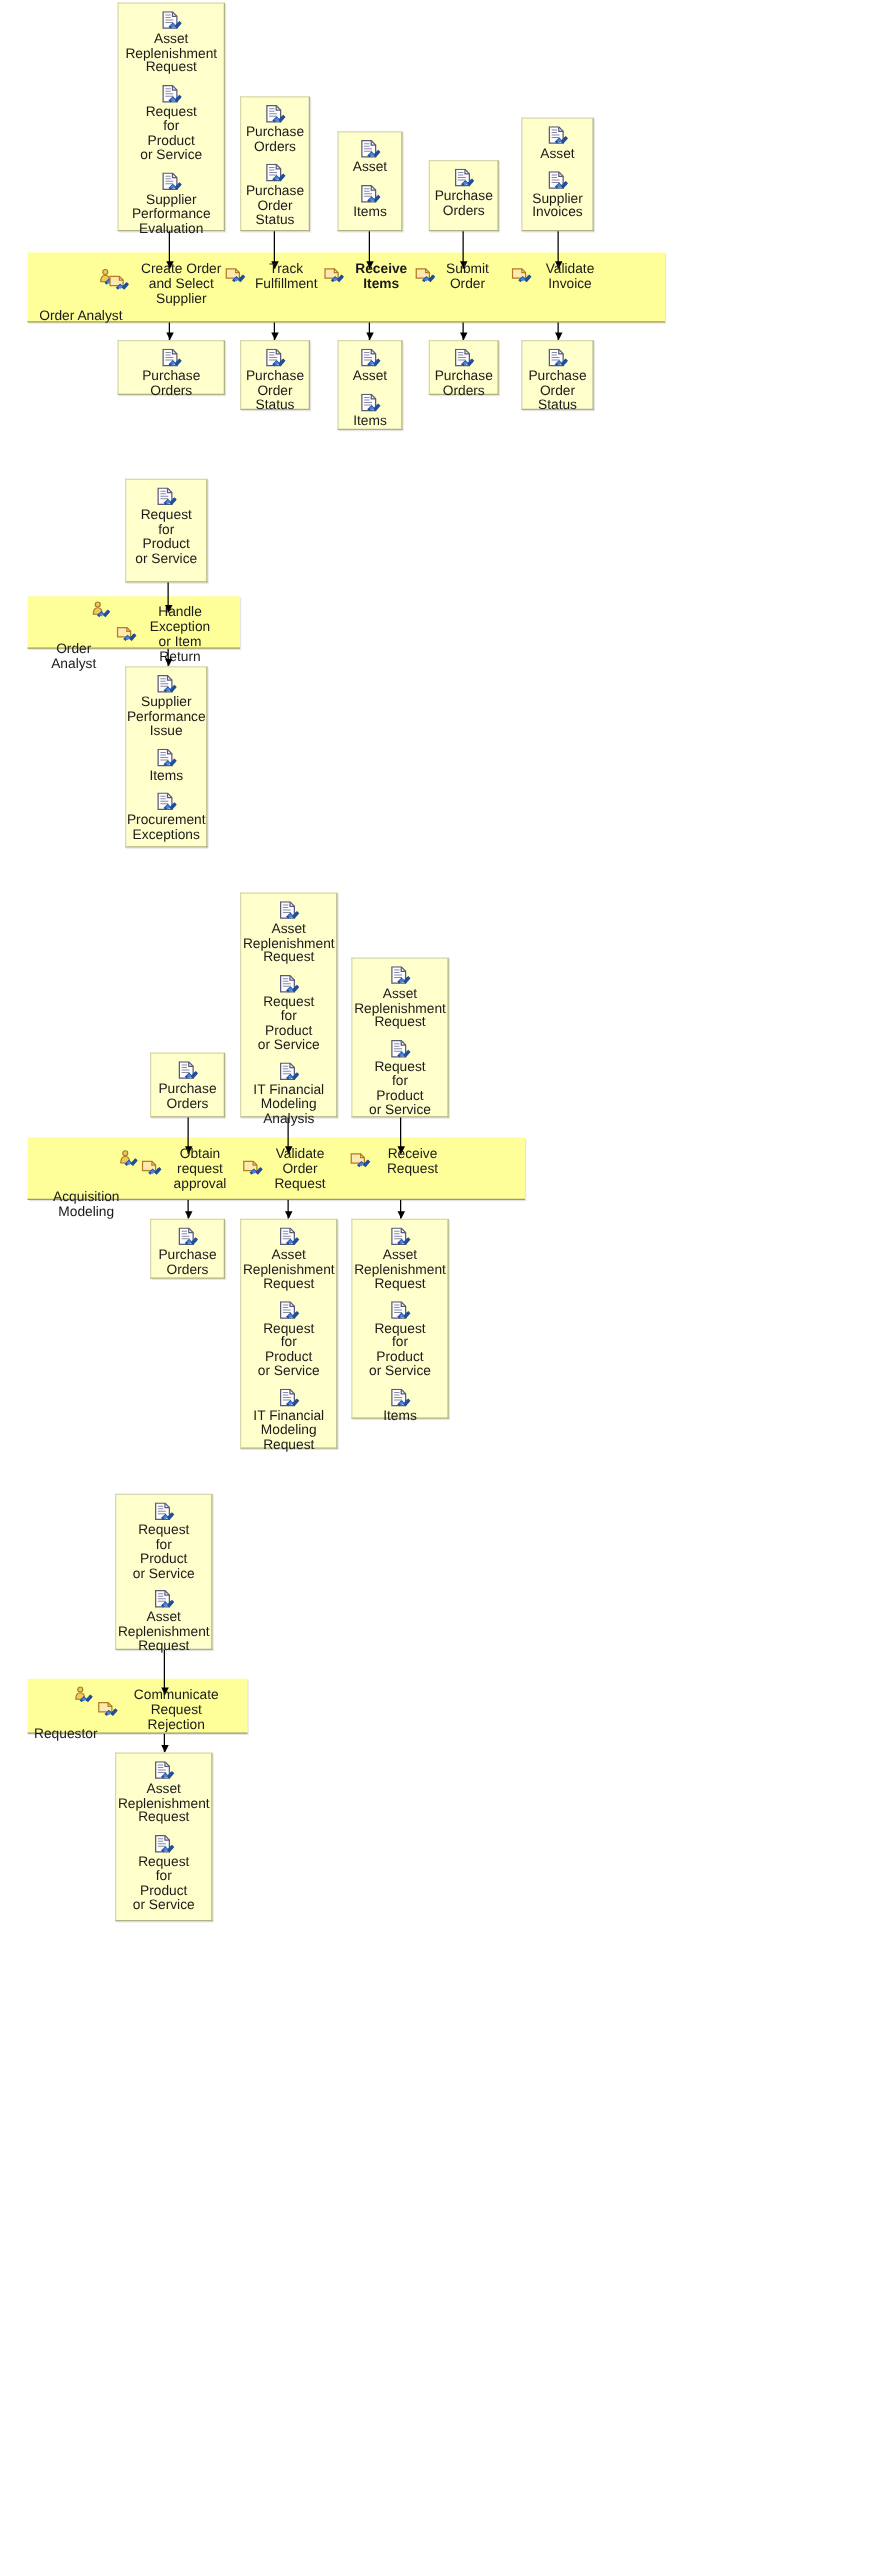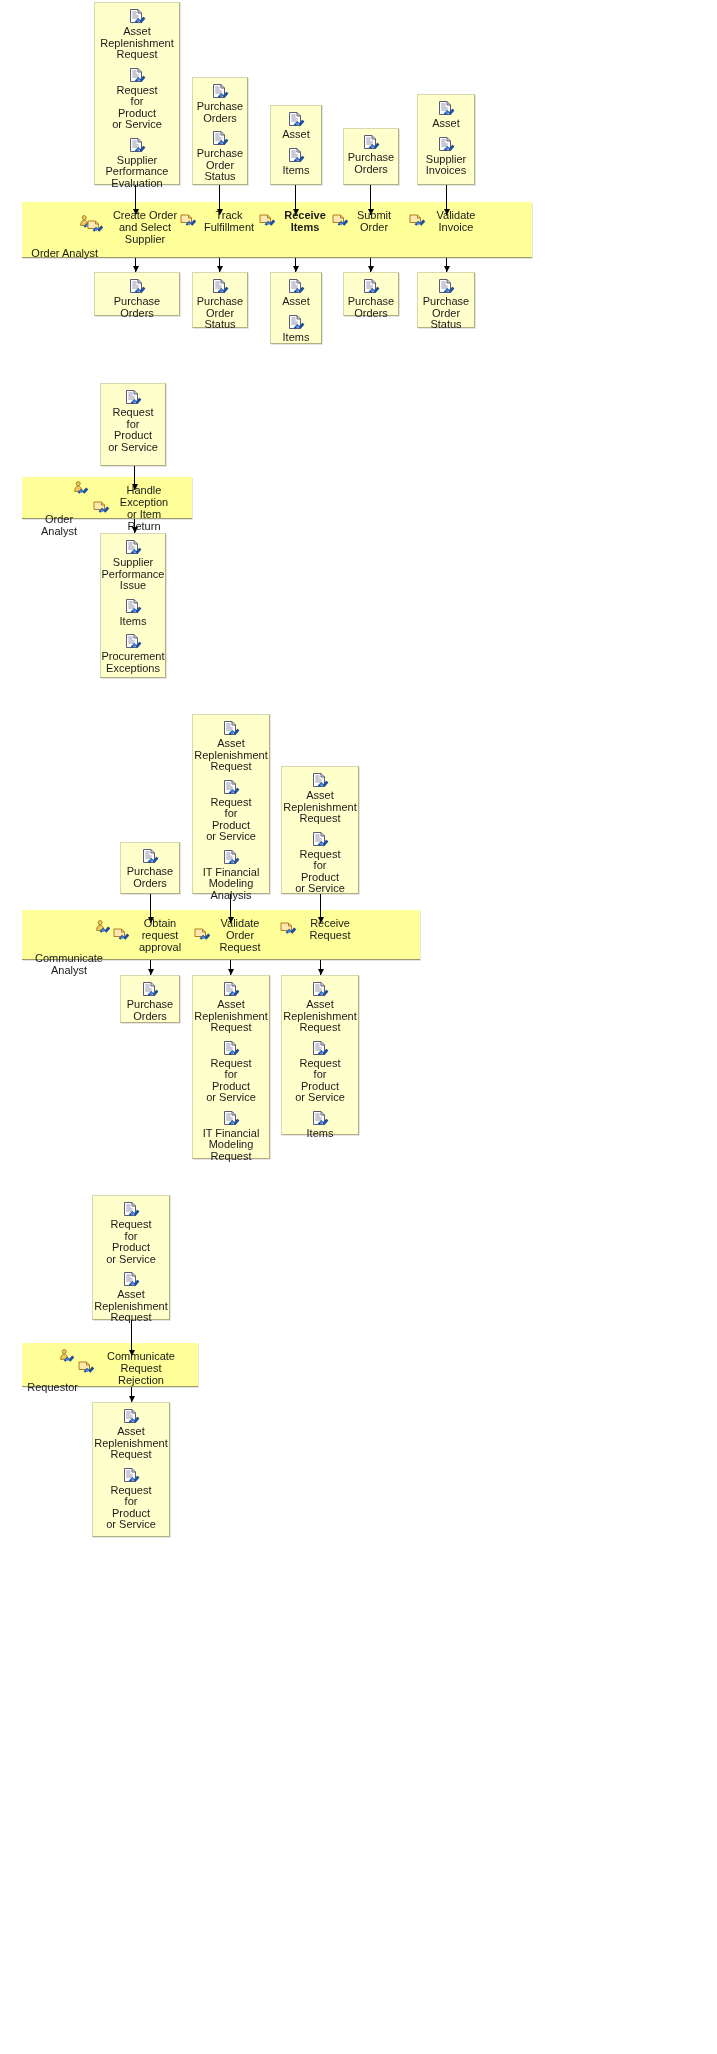--- a/index.html
+++ b/index.html
@@ -643,7 +643,7 @@
           <path d="M12.8 7.4 L15.2 7.7 L14.8 10.1 Z" fill="#1f4e9c"></path>
         </svg>
       </span>
-      <div class="lane-label">Communicate Analyst</div>
+      <div class="lane-label">Acquisition Modeling</div>
     </div>
     <div class="wp-box" style="left: 120px; top: 842px; width: 60px; height: 52px;">
       <div class="wp-item">

